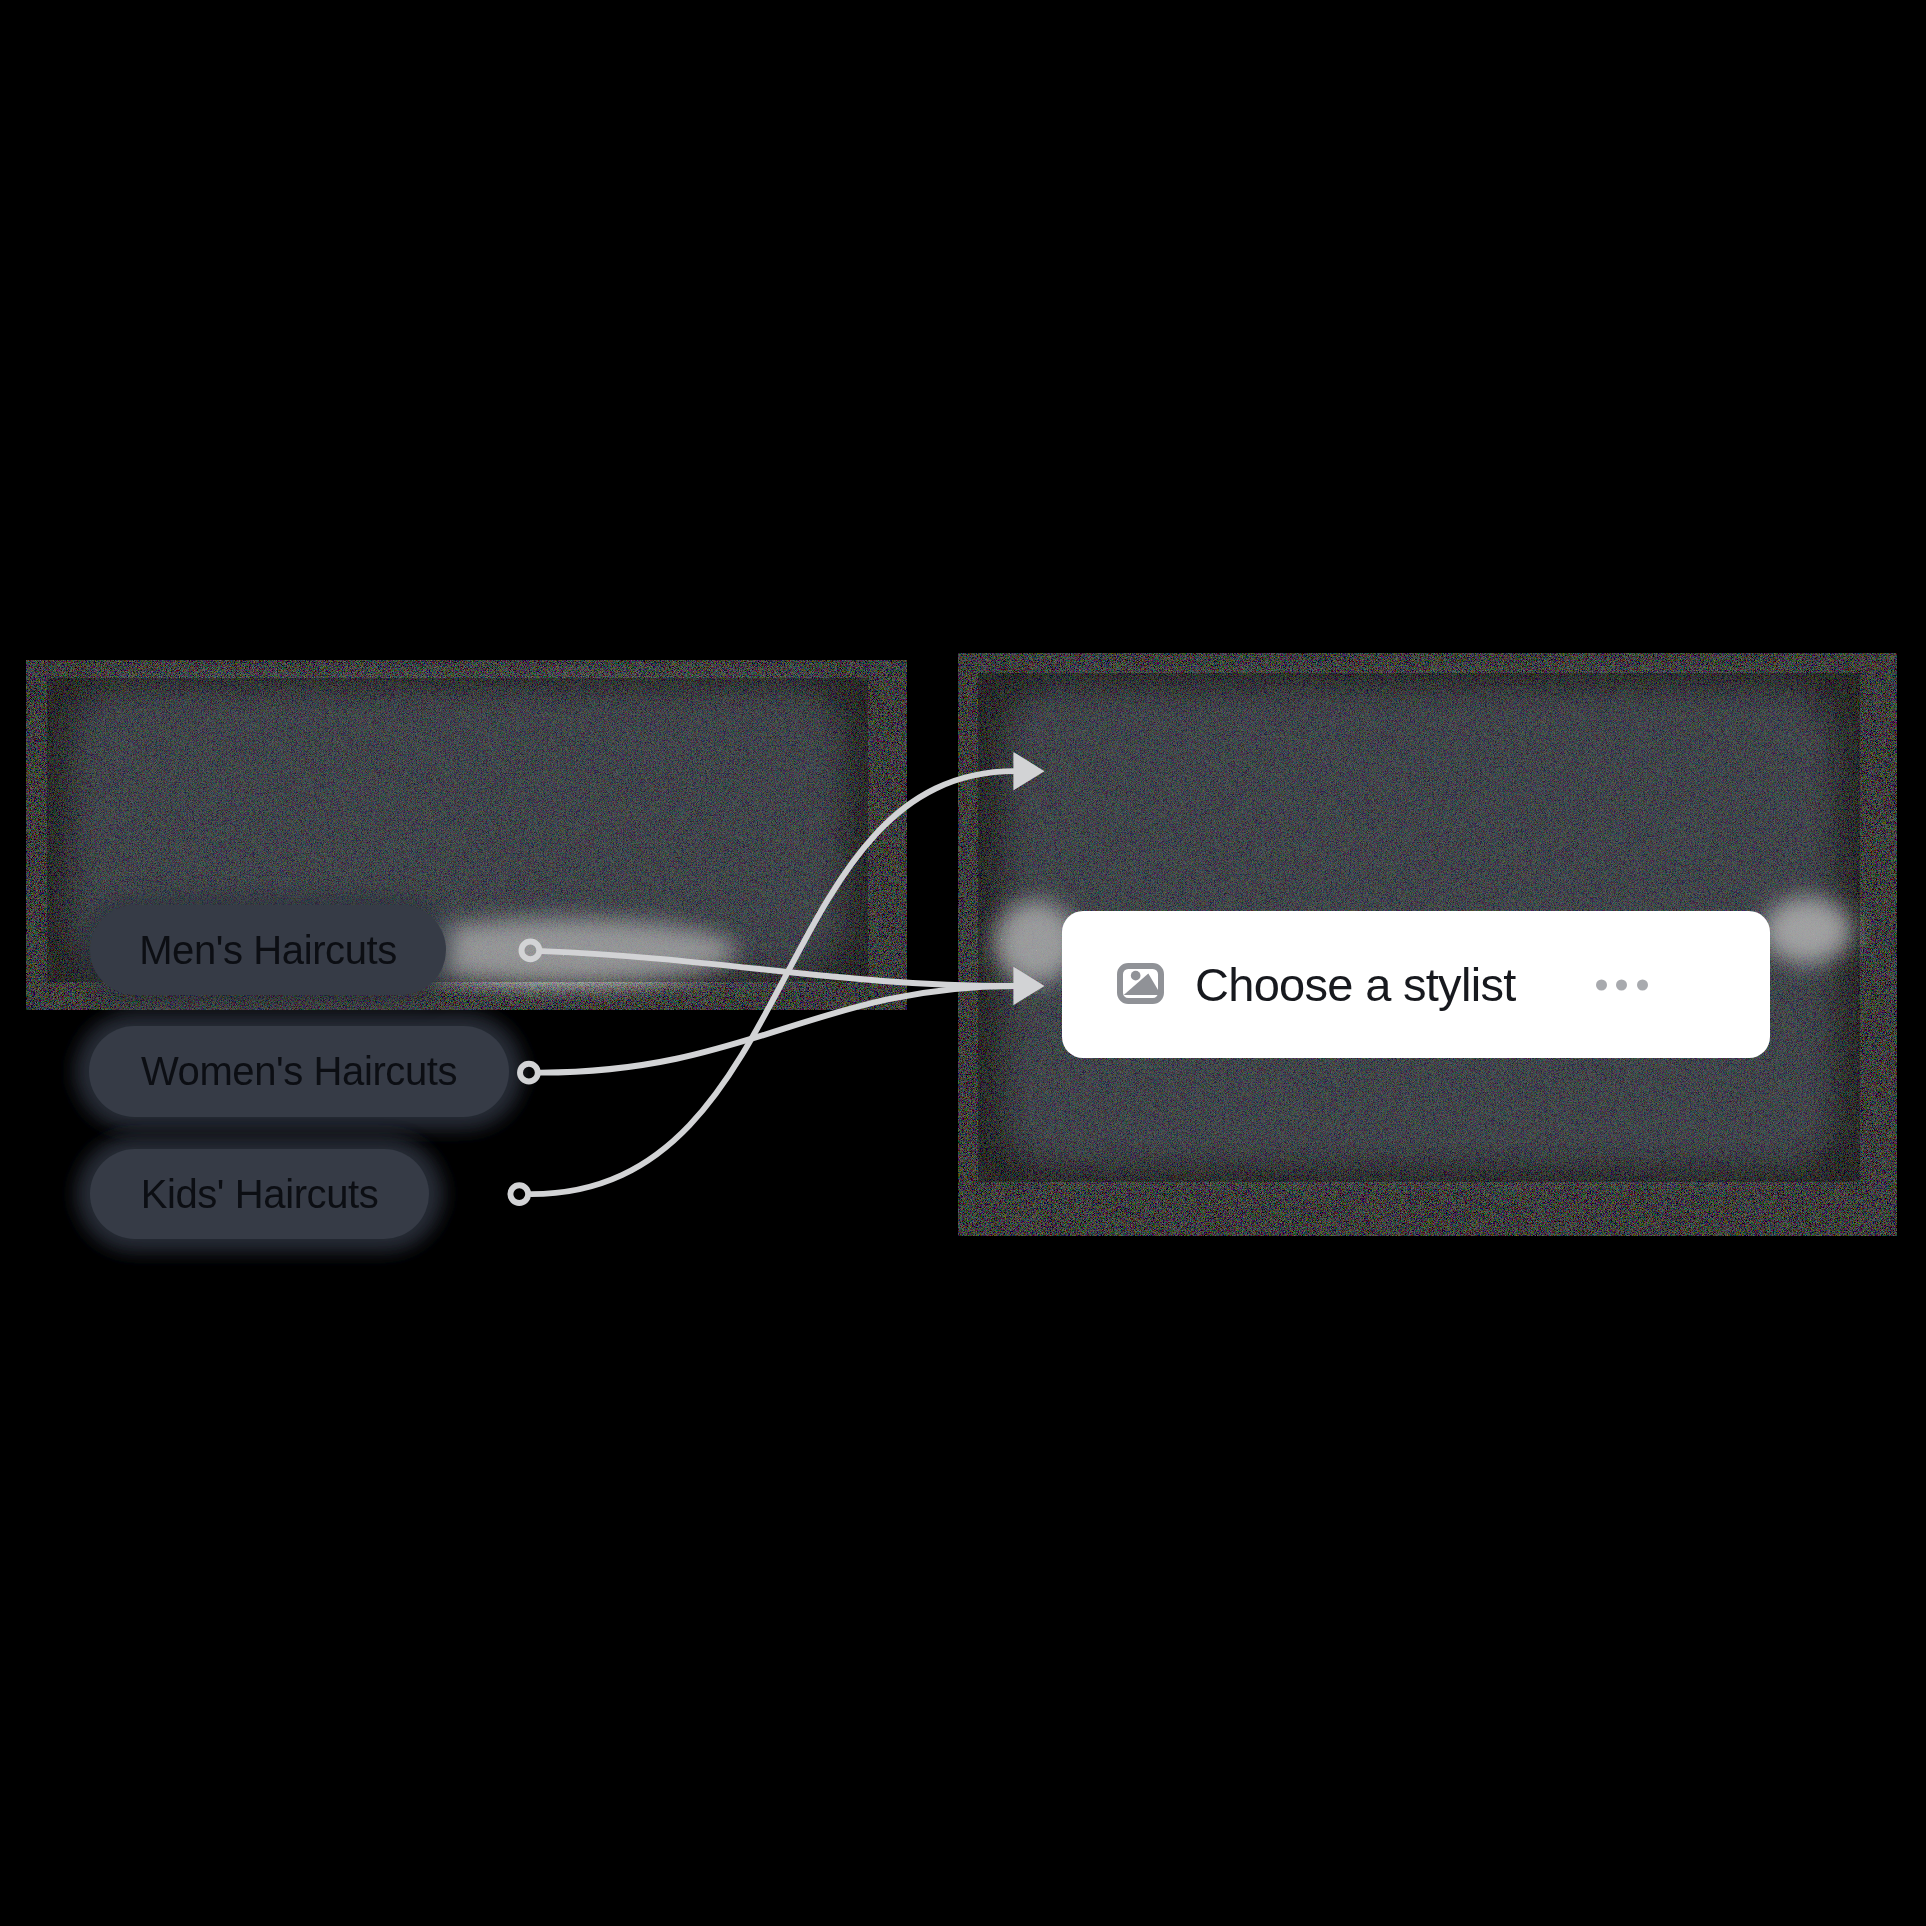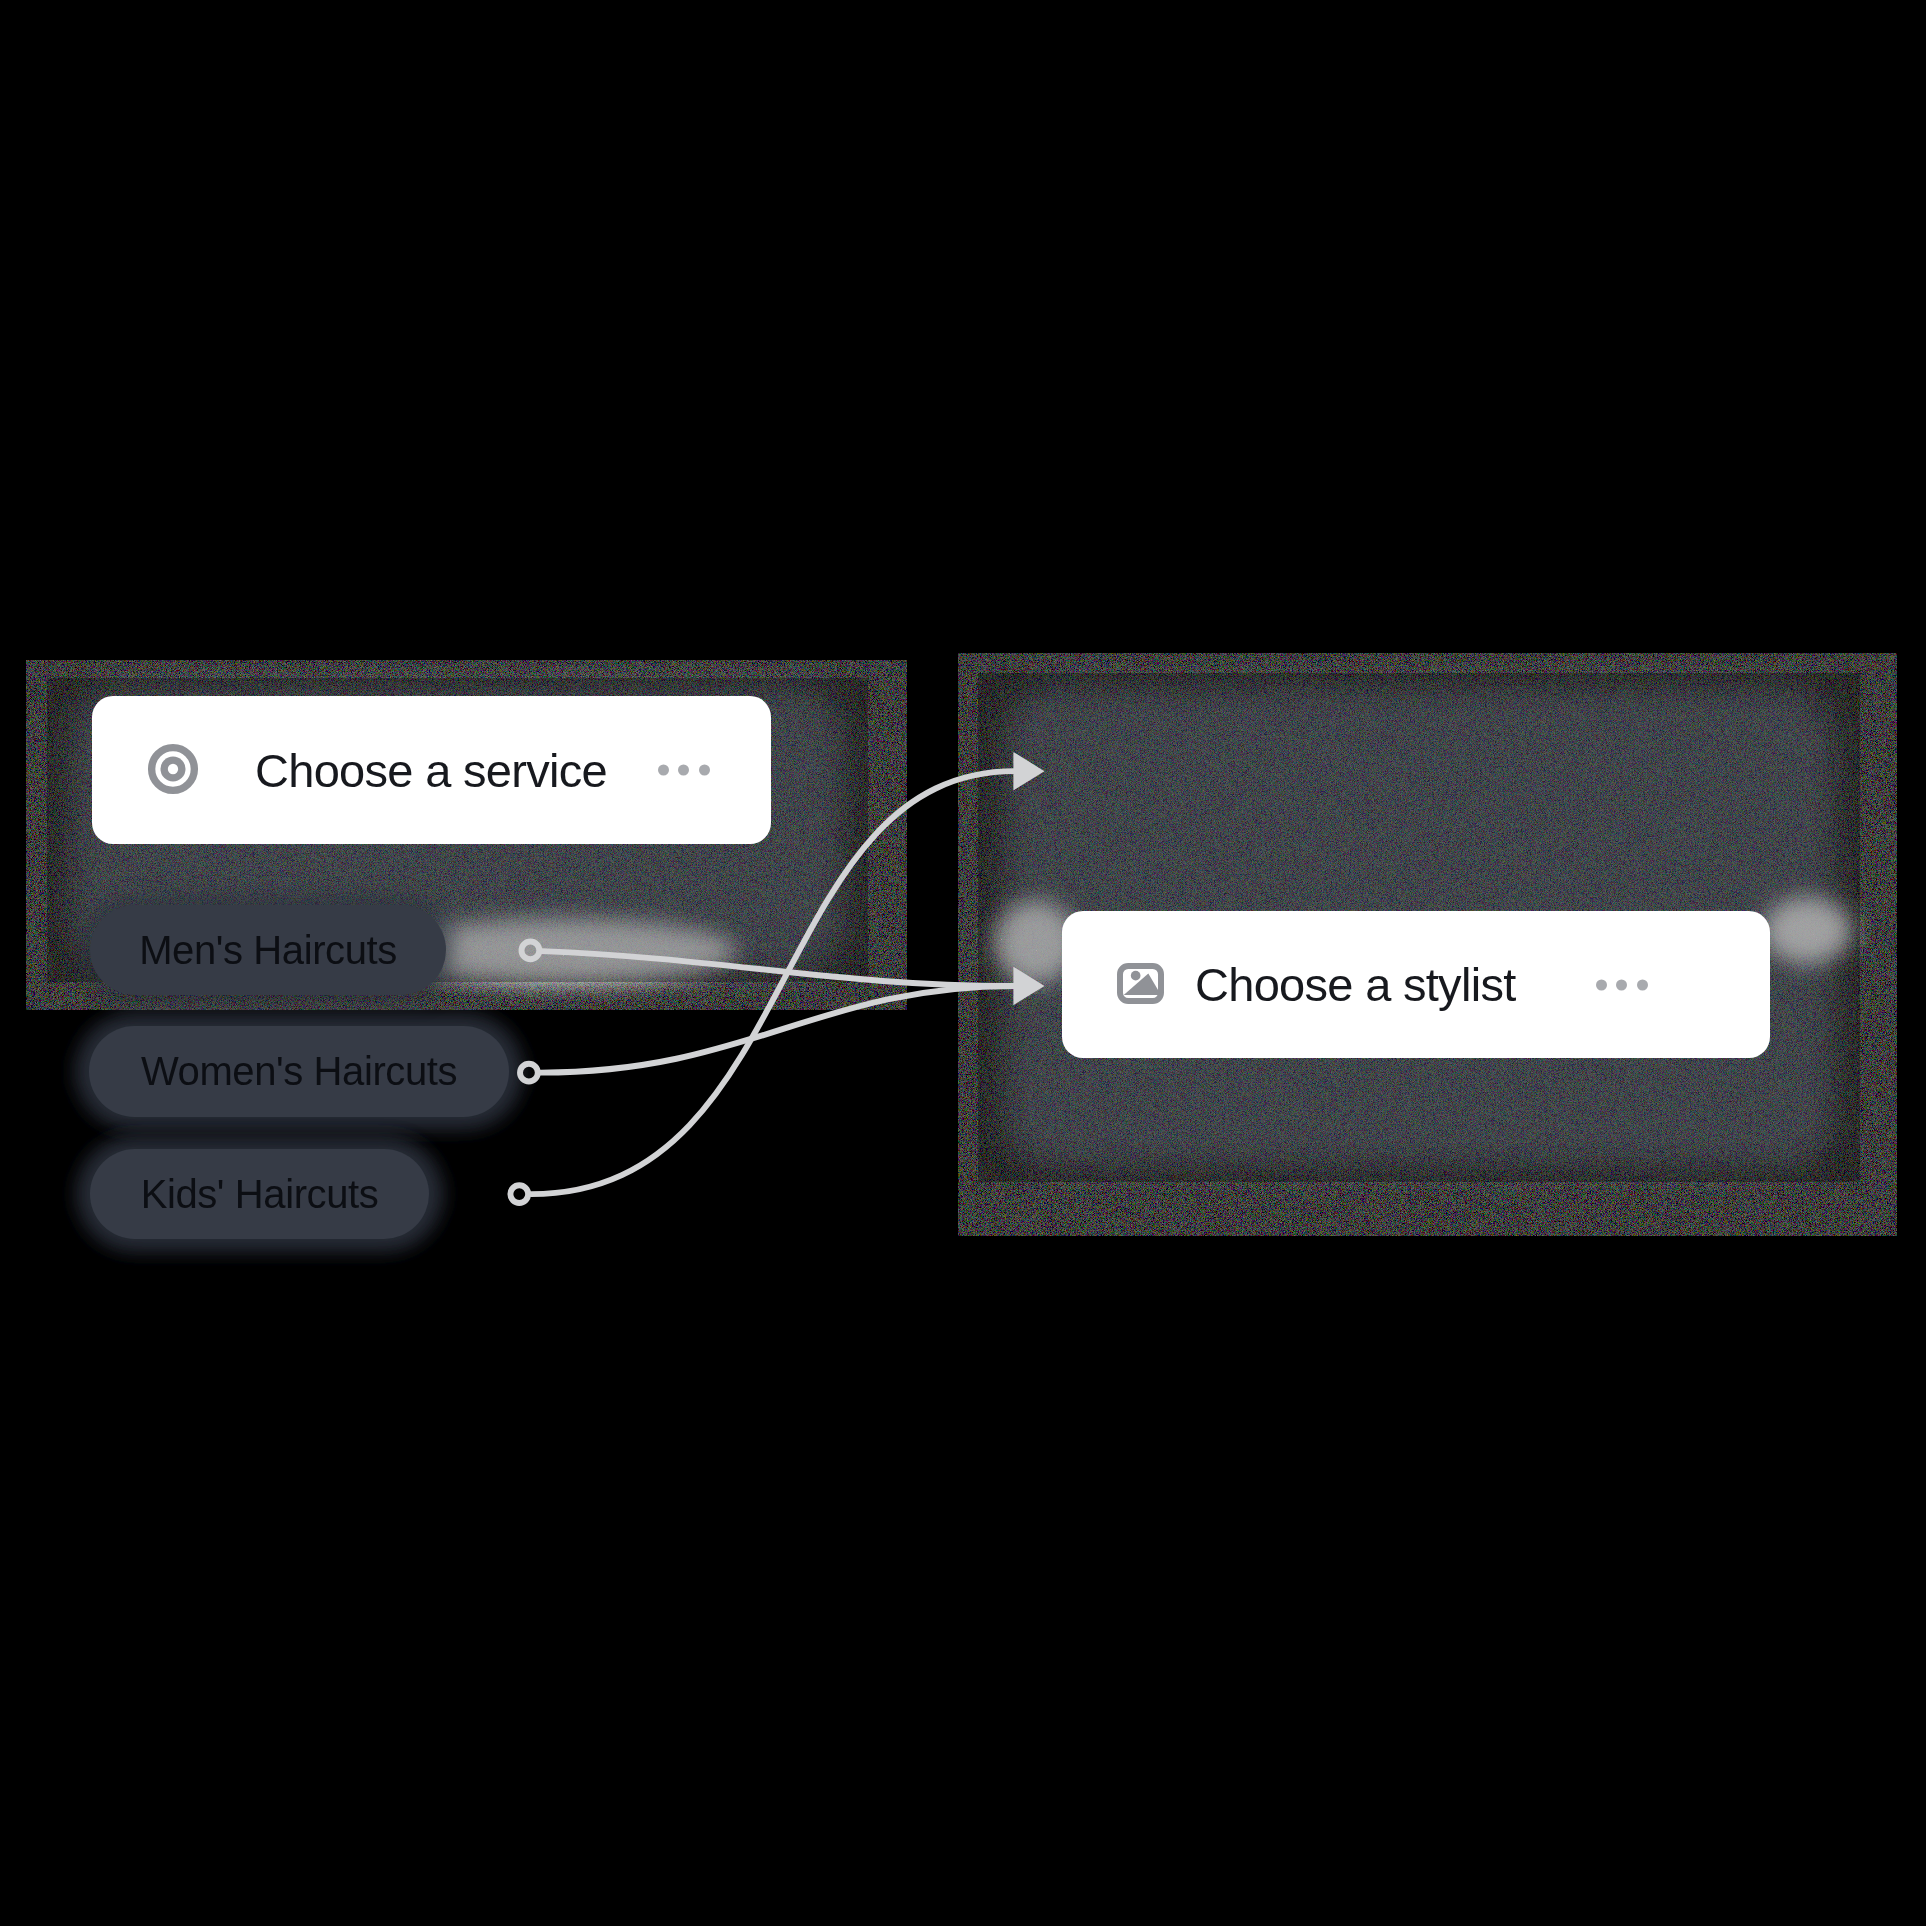--- a/index.html
+++ b/index.html
@@ -81,19 +81,6 @@
     <rect x="1355" y="928" width="1122" height="648" filter="url(#grainD)" opacity="0.3"></rect>
   </svg>
 
-  <div class="card" id="card-service">
-    <svg class="icon" width="56" height="56" viewBox="0 0 76 76">
-      <circle cx="38" cy="38" r="29" fill="none" stroke="#909297" stroke-width="10"></circle>
-      <circle cx="38" cy="38" r="17" fill="#909297"></circle>
-      <circle cx="38" cy="38" r="7" fill="#ffffff"></circle>
-    </svg>
-    <div class="label">Choose a service</div>
-    <div class="menu">
-      <span class="mdot"></span>
-      <span class="mdot"></span>
-      <span class="mdot"></span>
-    </div>
-  </div>
 
   <div class="chip" id="chip-mens">
     <span>Men's Haircuts</span>

